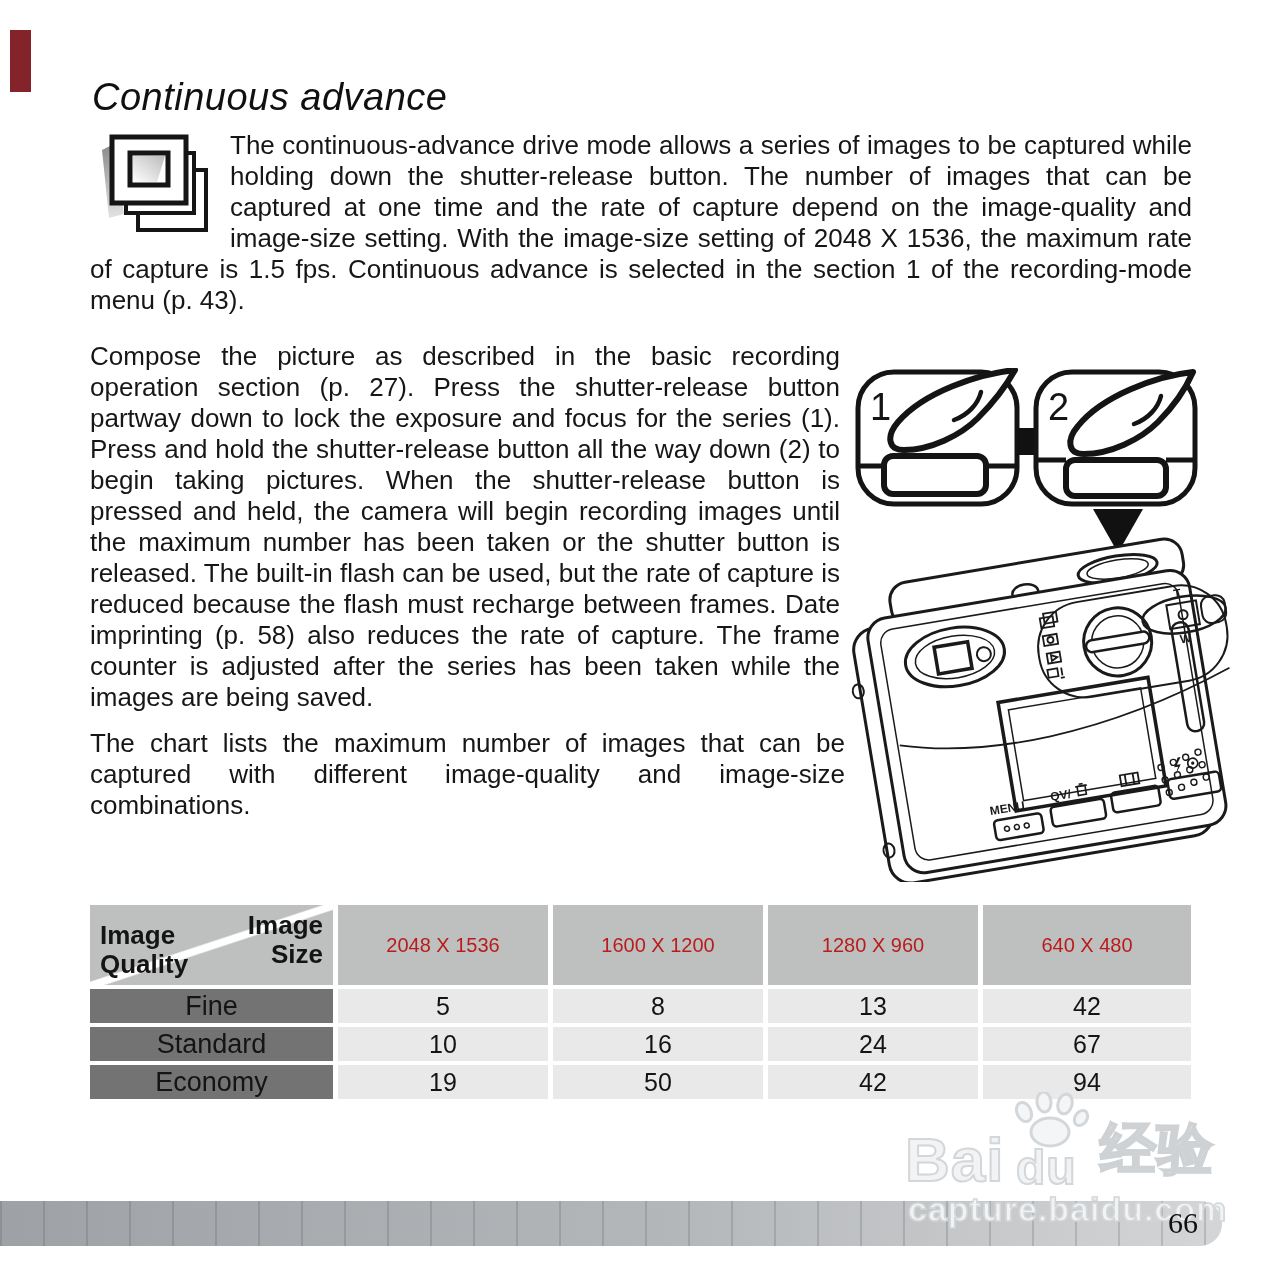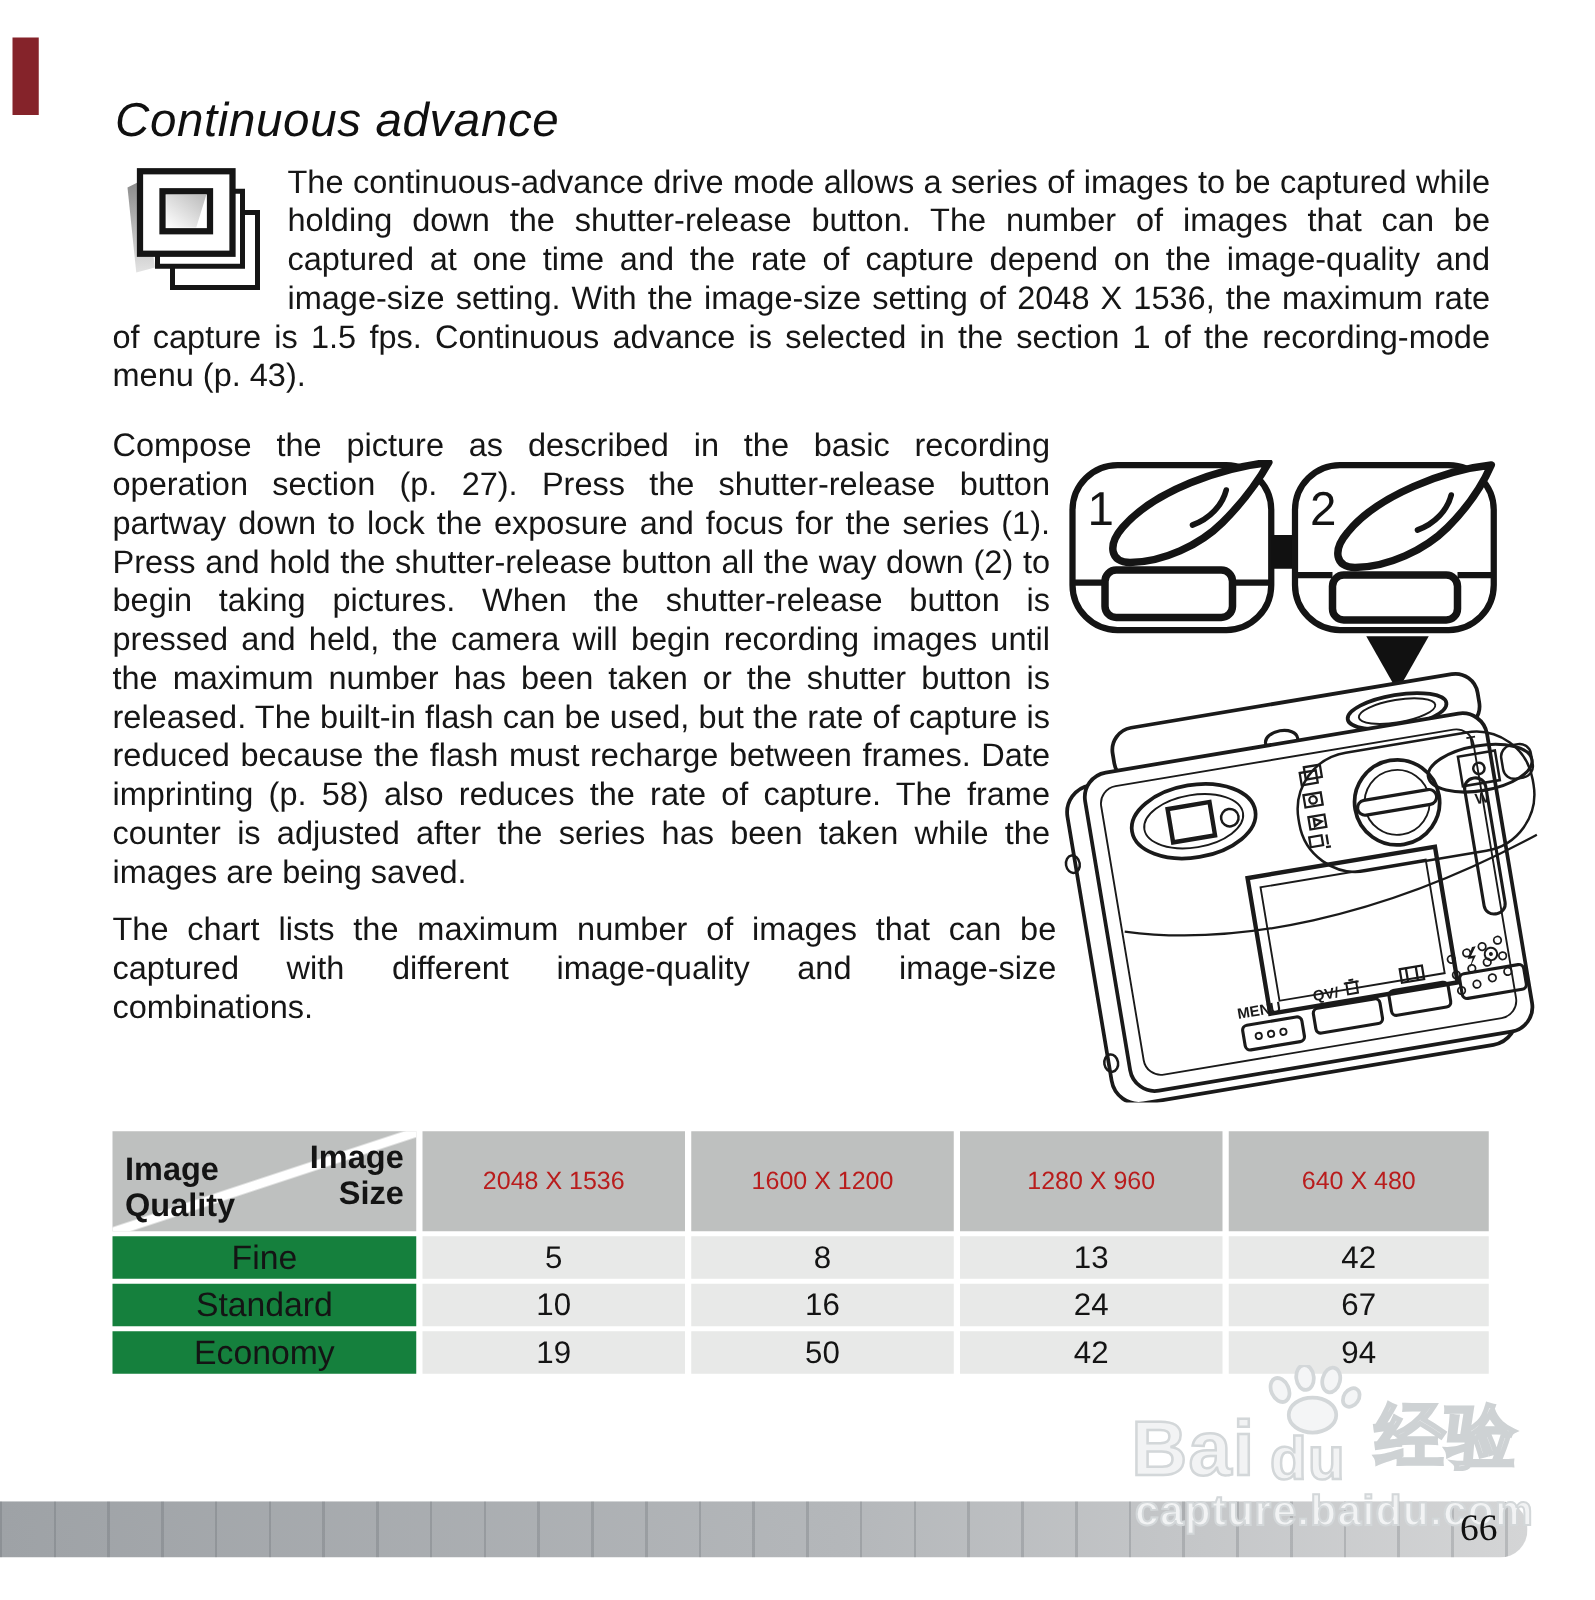--- a/index.html
+++ b/index.html
@@ -35,7 +35,7 @@
       #bec0bf;font-size:26px;font-weight:bold;}
   .corner .top{position:absolute;top:6px;right:10px;width:108px;text-align:right;line-height:1.12;}
   .corner .bottom{position:absolute;bottom:6px;left:10px;width:130px;text-align:left;line-height:1.12;}
-  .rlabel{background:#15803d;font-size:27px;}
+  .rlabel{background:#737373;font-size:27px;}
   .val{background:#e8e9e8;font-size:25px;}
 
   .wm{position:absolute;z-index:3;font-weight:bold;color:#f2f3f4;

